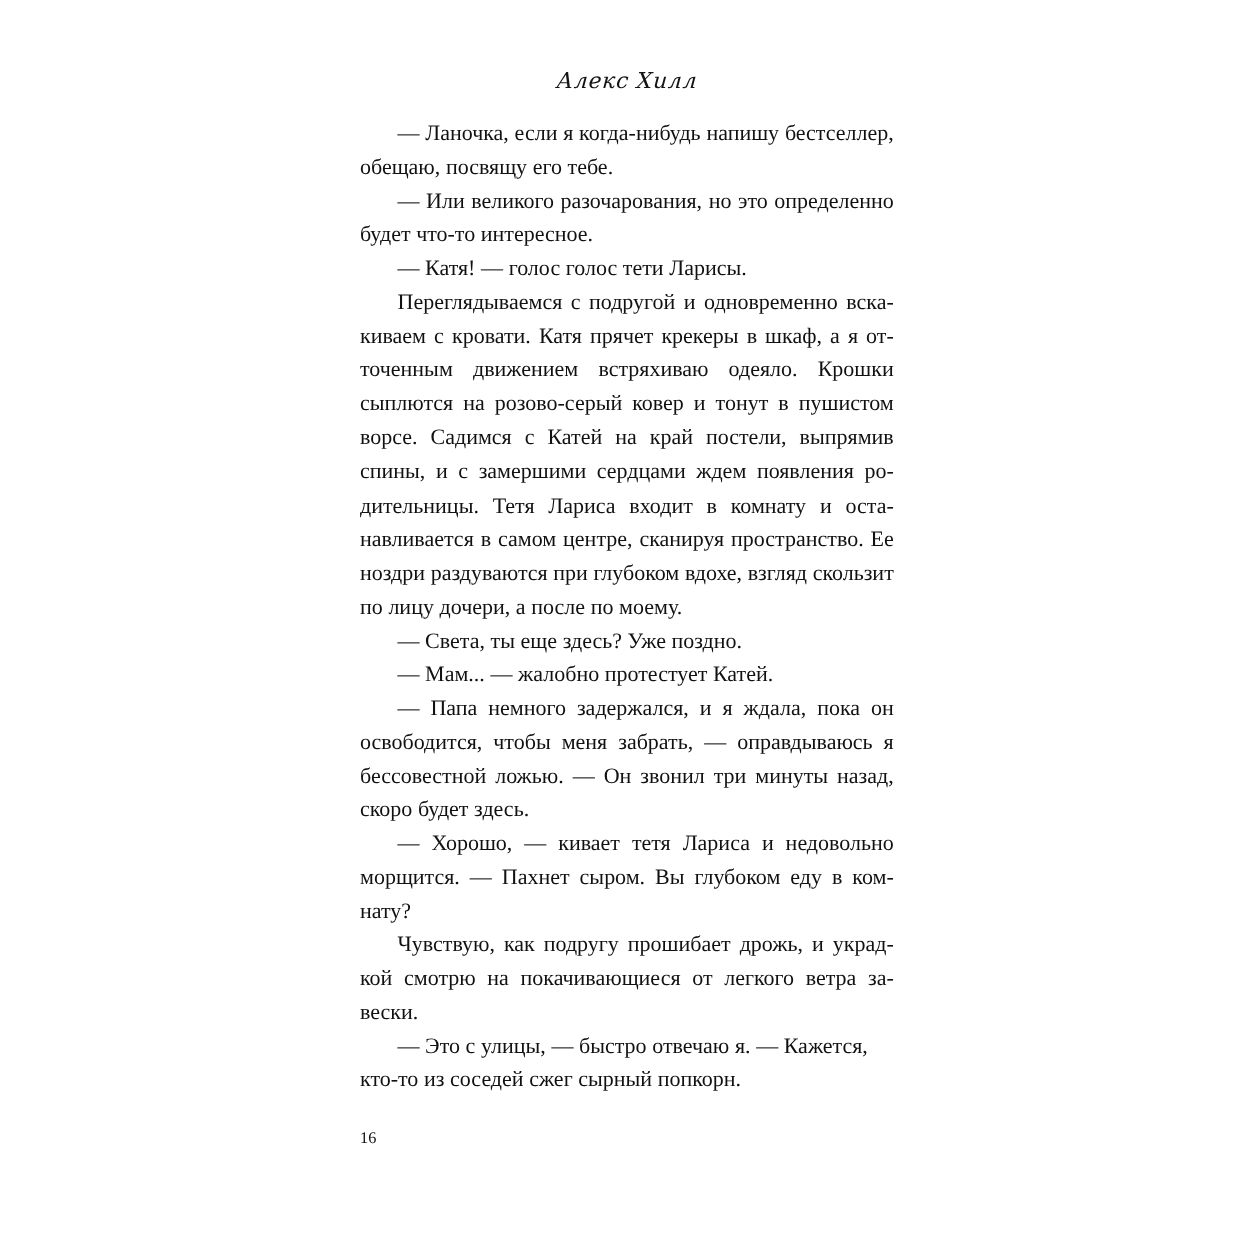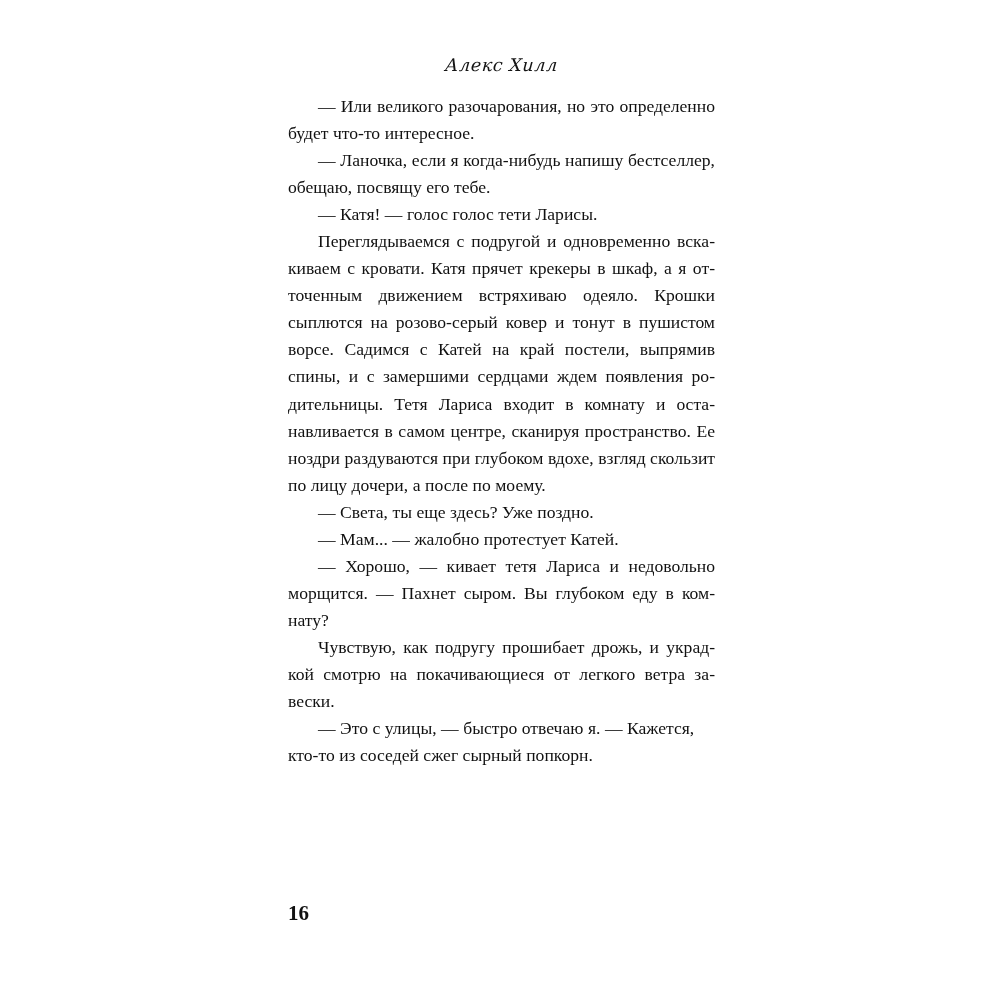--- a/index.html
+++ b/index.html
@@ -84,8 +84,8 @@
   <div class="running-head">Алекс Хилл</div>
 
   <div class="text-column">
+    <p class="para">— Ланочка, если я когда-нибудь напишу бестсел­лер, обещаю, посвящу его тебе.</p>
     <p class="para">— Или великого разочарования, но это определен­но будет что-то интересное.</p>
-    <p class="para">— Ланочка, если я когда-нибудь напишу бестсел­лер, обещаю, посвящу его тебе.</p>
     <p class="para">— Катя! — голос голос тети Ларисы.</p>
     <p class="para">Переглядываемся с подругой и одновременно вска­киваем с кровати. Катя прячет крекеры в шкаф, а я от­точенным движением встряхиваю одеяло. Крошки сыплются на розово-серый ковер и тонут в пушистом ворсе. Садимся с Катей на край постели, выпрямив спины, и с замершими сердцами ждем появления ро­дительницы. Тетя Лариса входит в комнату и оста­навливается в самом центре, сканируя пространство. Ее ноздри раздуваются при глубоком вдохе, взгляд скользит по лицу дочери, а после по моему.</p>
     <p class="para">— Света, ты еще здесь? Уже поздно.</p>

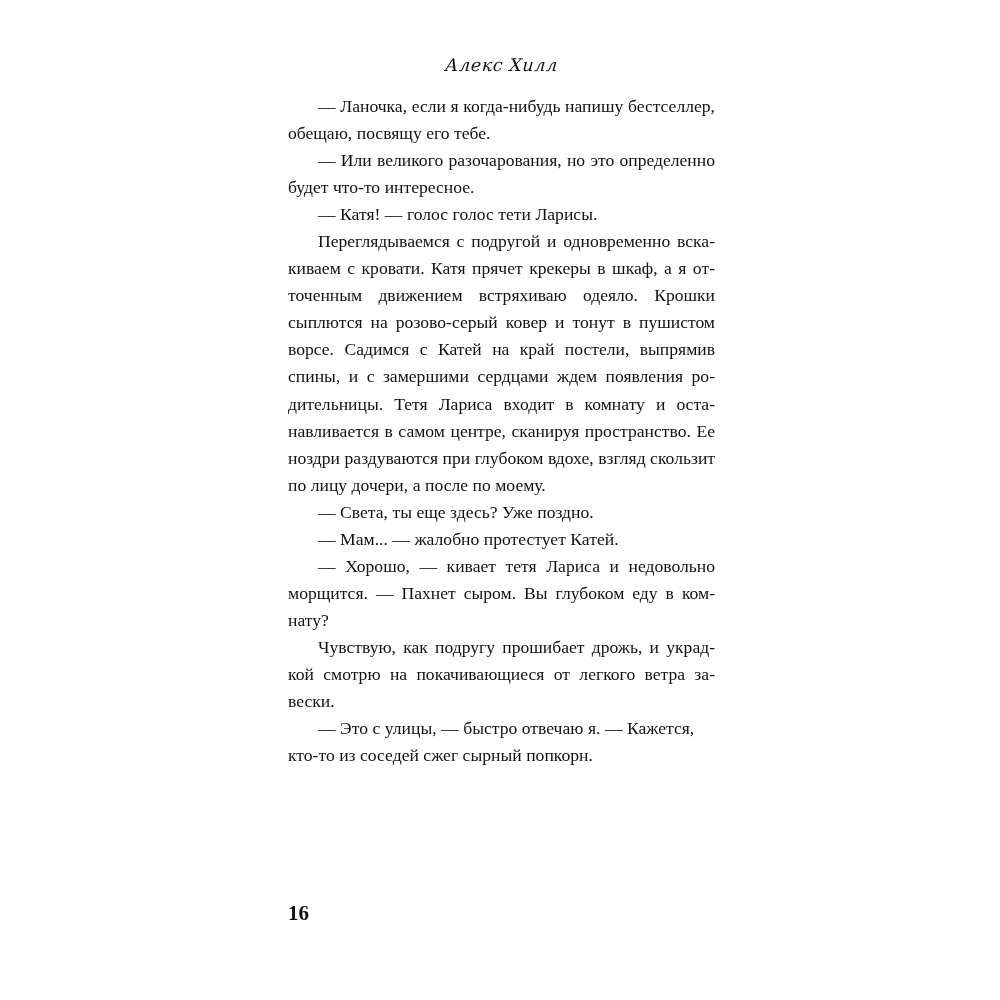--- a/index.html
+++ b/index.html
@@ -90,6 +90,7 @@
     <p class="para">Переглядываемся с подругой и одновременно вска­киваем с кровати. Катя прячет крекеры в шкаф, а я от­точенным движением встряхиваю одеяло. Крошки сыплются на розово-серый ковер и тонут в пушистом ворсе. Садимся с Катей на край постели, выпрямив спины, и с замершими сердцами ждем появления ро­дительницы. Тетя Лариса входит в комнату и оста­навливается в самом центре, сканируя пространство. Ее ноздри раздуваются при глубоком вдохе, взгляд скользит по лицу дочери, а после по моему.</p>
     <p class="para">— Света, ты еще здесь? Уже поздно.</p>
     <p class="para">— Мам... — жалобно протестует Катей.</p>
+    <p class="para">— Папа немного задержался, и я ждала, пока он освободится, чтобы меня забрать, — оправдываюсь я бессовестной ложью. — Он звонил три минуты на­зад, скоро будет здесь.</p>
     <p class="para">— Хорошо, — кивает тетя Лариса и недовольно морщится. — Пахнет сыром. Вы глубоком еду в ком­нату?</p>
     <p class="para">Чувствую, как подругу прошибает дрожь, и украд­кой смотрю на покачивающиеся от легкого ветра за­вески.</p>
     <p class="para">— Это с улицы, — быстро отвечаю я. — Кажется, кто-то из соседей сжег сырный попкорн.</p>

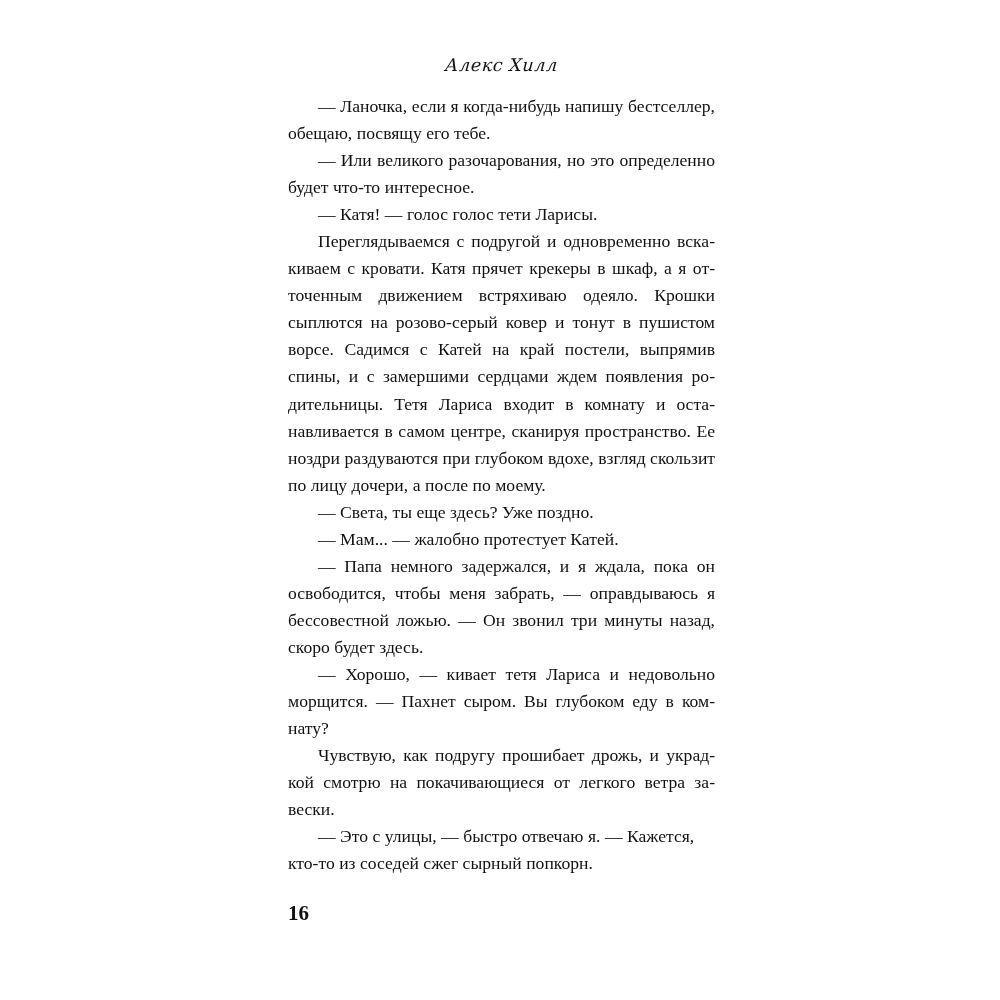--- a/index.html
+++ b/index.html
@@ -70,8 +70,8 @@
     left: 288px;
     top: 903px;
     font-family: "Liberation Serif", "DejaVu Serif", serif;
-    font-weight: bold;
-    font-size: 21px;
+    font-weight: normal;
+    font-size: 13px;
     color: #111111;
     line-height: 1;
   }

